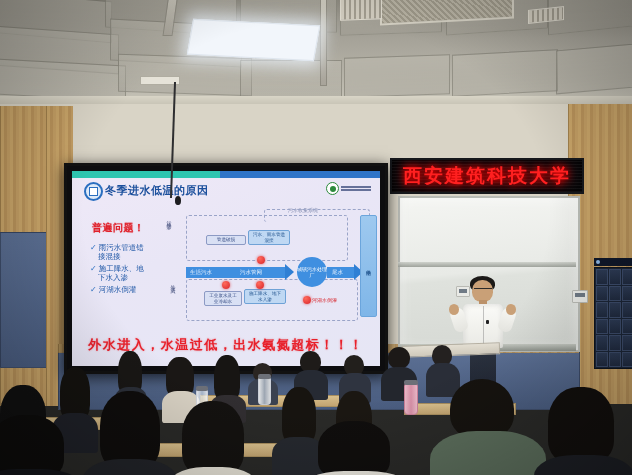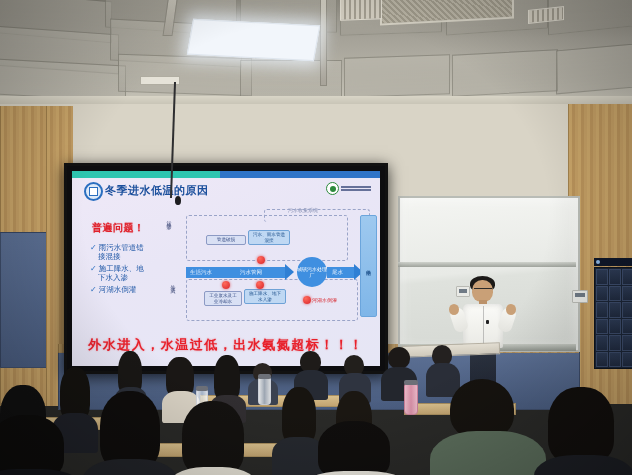--- a/index.html
+++ b/index.html
@@ -203,6 +203,9 @@
   <div class="wb-rail" style="left:398px;top:262px;width:178px;"></div>
   <div class="wb-rail" style="left:398px;top:344px;width:178px;height:7px;background:linear-gradient(180deg,#c3c7c0,#8e938c);"></div>
 
+  <div class="led" style="left:390px;top:158px;width:190px;height:32px;">
+    <span>西安建筑科技大学</span>
+  </div>
 
   <div class="griddisp-head" style="left:594px;top:258px;width:36px;height:8px;">
     <span class="dot"></span>

